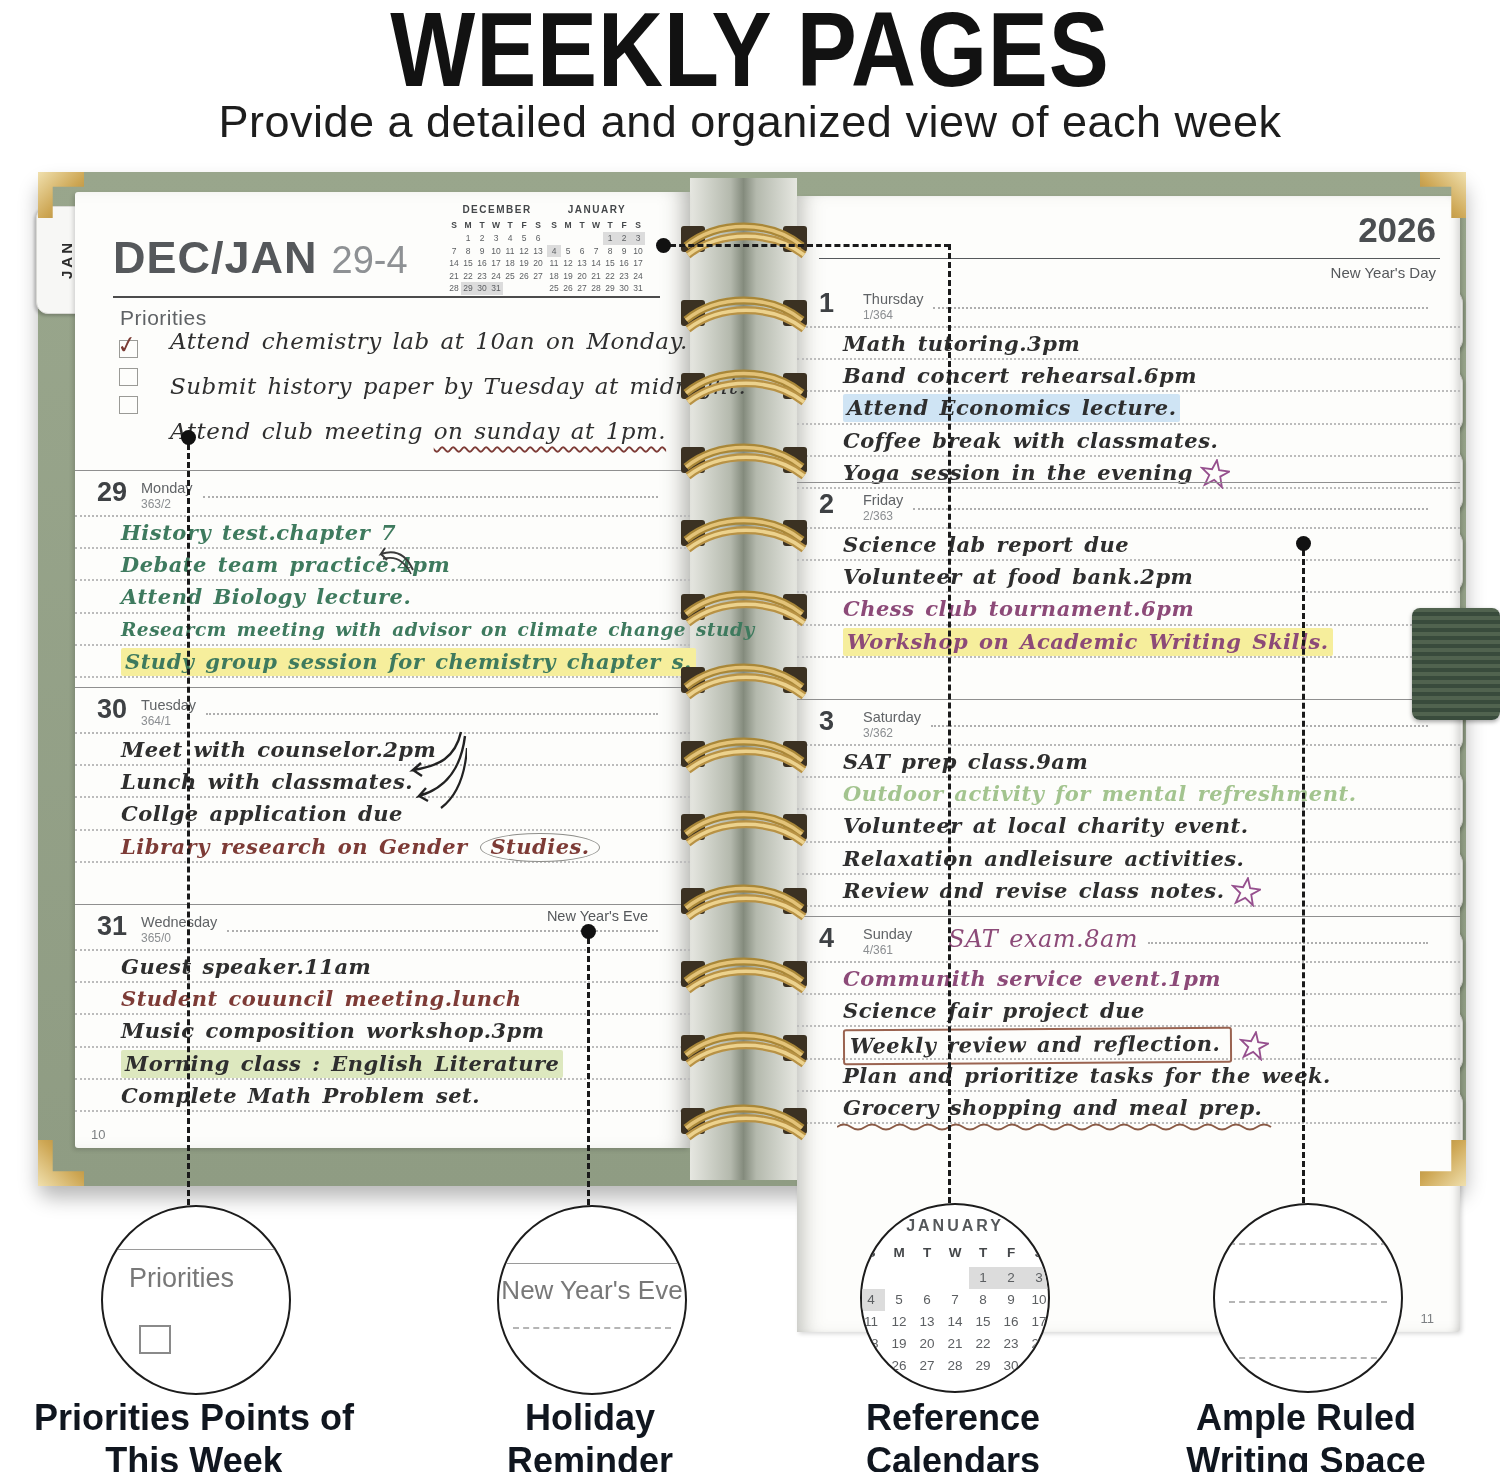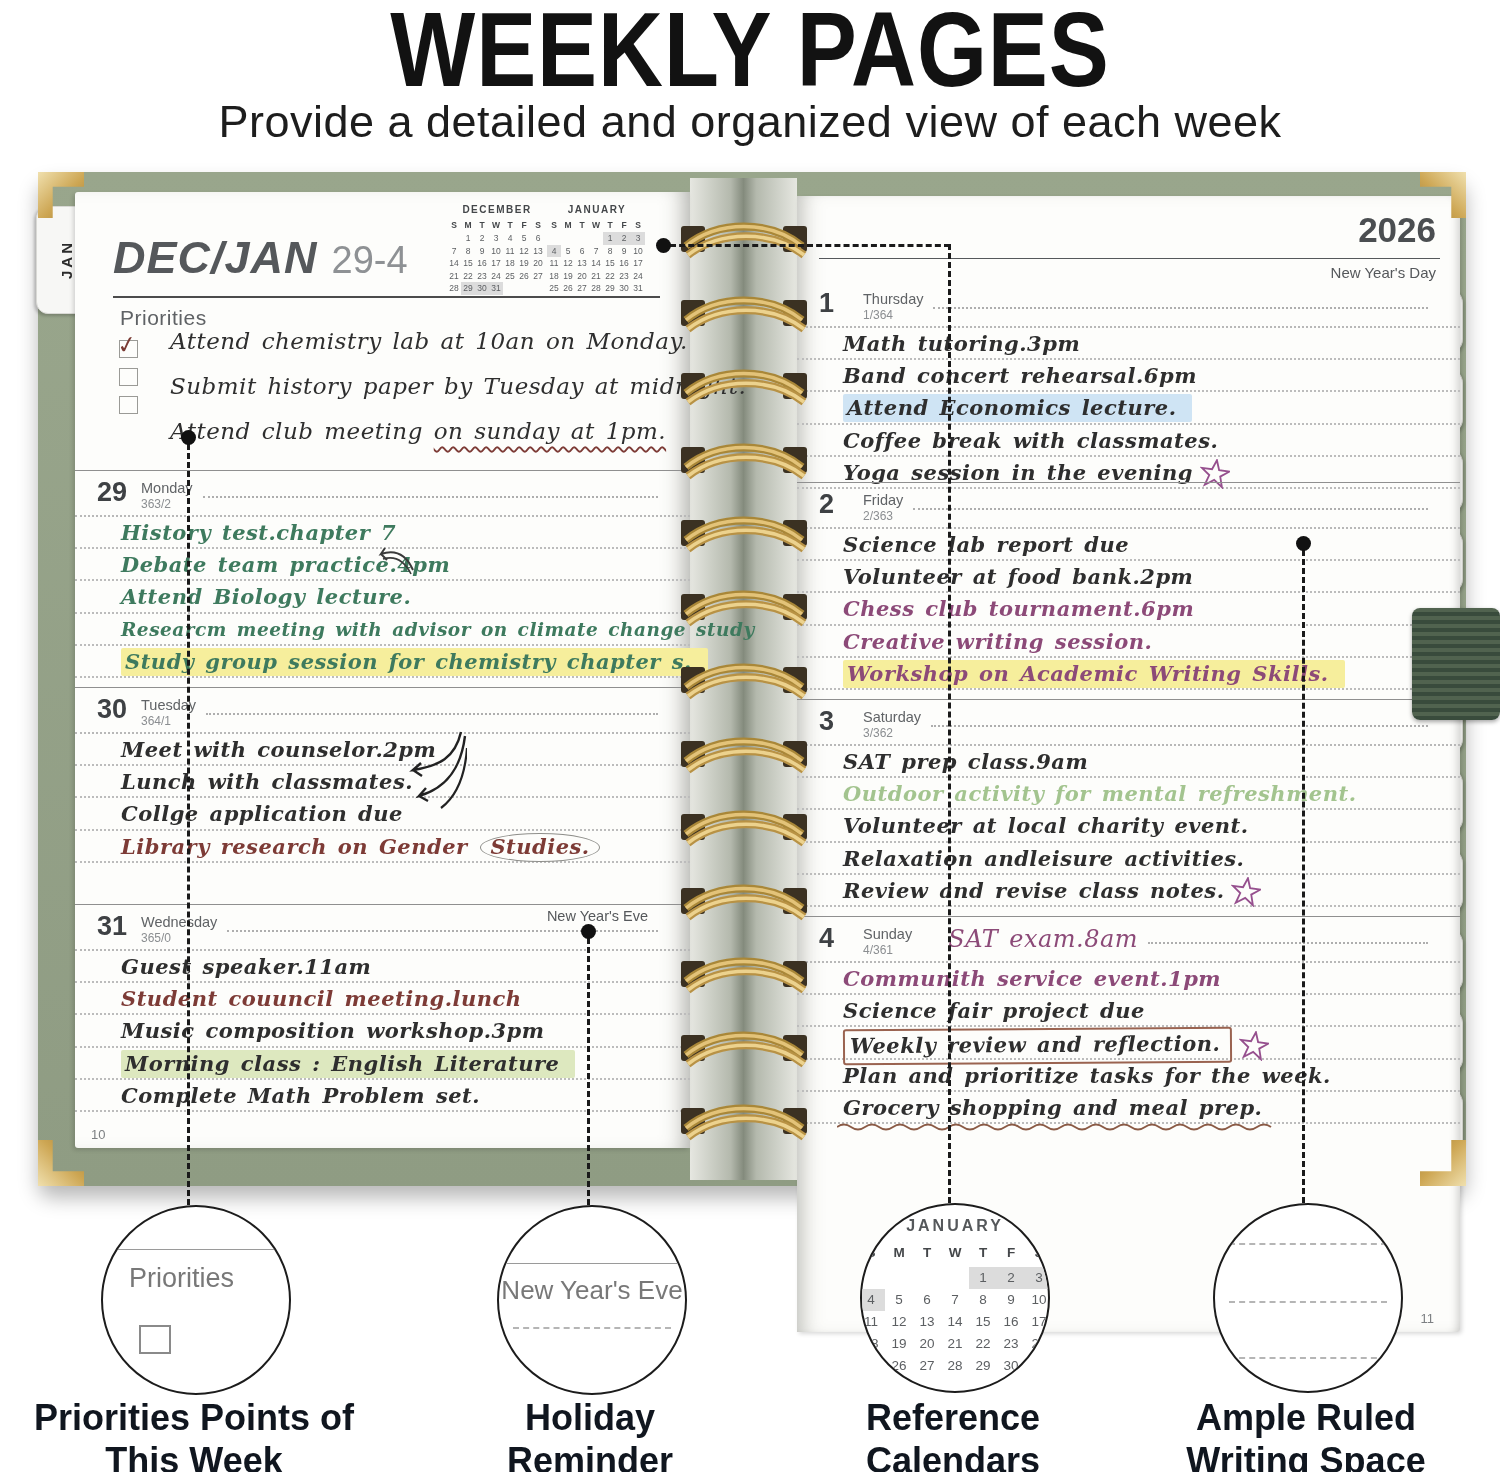--- a/index.html
+++ b/index.html
@@ -49,7 +49,7 @@
   .hl-blue{background:var(--hl-blue,#cfe4f4);}
   
   .week-title{position:absolute;left:38px;top:40px;white-space:nowrap;}
-  .week-title .wl{font-size:45px;font-weight:700;color:#55585b;letter-spacing:1px;font-style:italic;}
+  .week-title .wl{font-size:45px;font-weight:700;color:#55585b;letter-spacing:1px;}
   .week-title .wr{font-size:38px;font-weight:400;color:#8e9194;margin-left:14px;}
   .minical-wrap{position:absolute;left:372px;top:12px;display:flex;gap:0;}
   .minical{width:100px;}

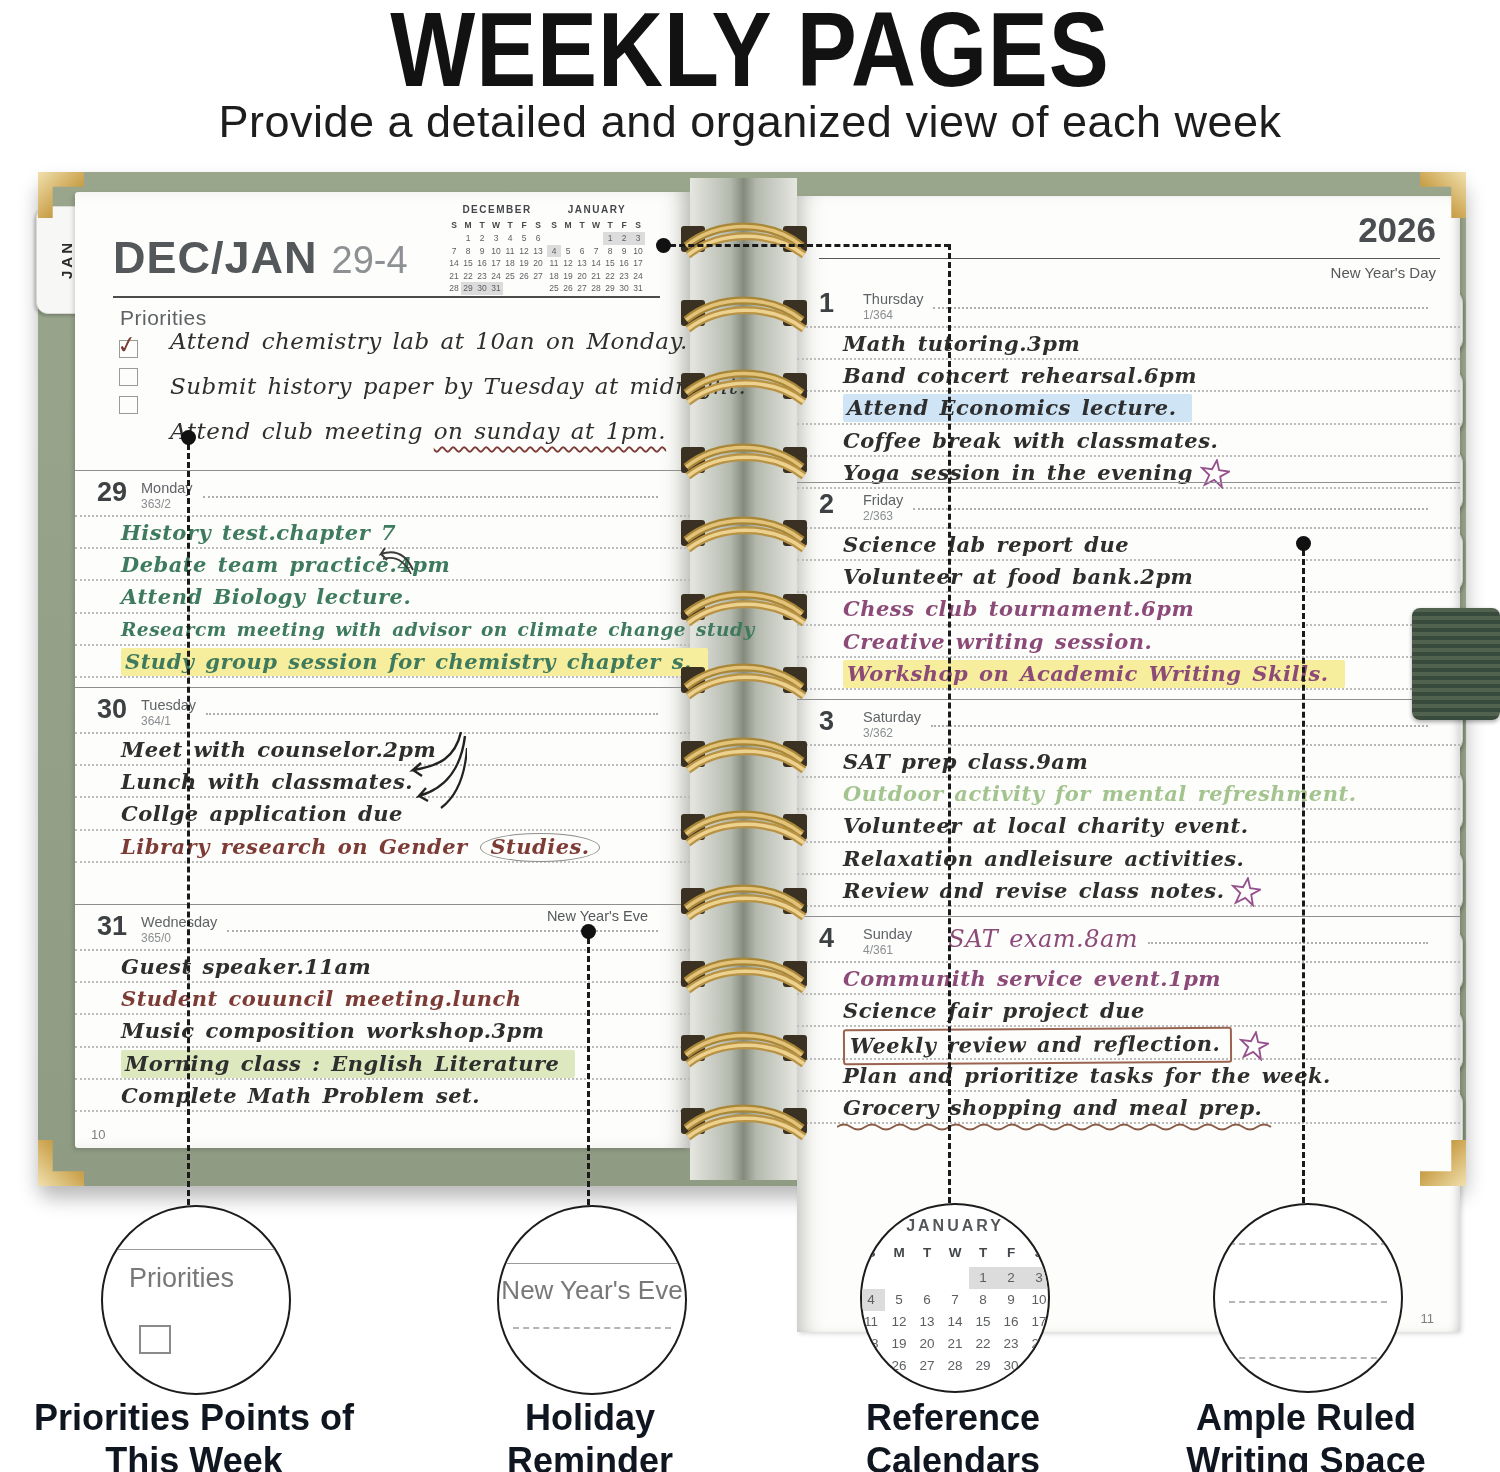--- a/index.html
+++ b/index.html
@@ -44,7 +44,7 @@
   .ink-dark{color:var(--ink-dark,#2e2e2e);} .ink-green{color:var(--ink-green,#3e7a5e);}
   .ink-lightgreen{color:var(--ink-lightgreen,#a3c48f);} .ink-red{color:var(--ink-red,#7d3b36);}
   .ink-purple{color:var(--ink-purple,#8c4a78);}
-  .hl{border-radius:2px;padding:1px 16px 2px 4px;margin-top:6px;}
+  .hl{border-radius:2px;padding:1px 4px 2px 4px;margin-top:6px;}
   .hl-yellow{background:var(--hl-yellow,#f6ee9c);} .hl-green{background:var(--hl-green,#dde8bf);}
   .hl-blue{background:var(--hl-blue,#cfe4f4);}
   

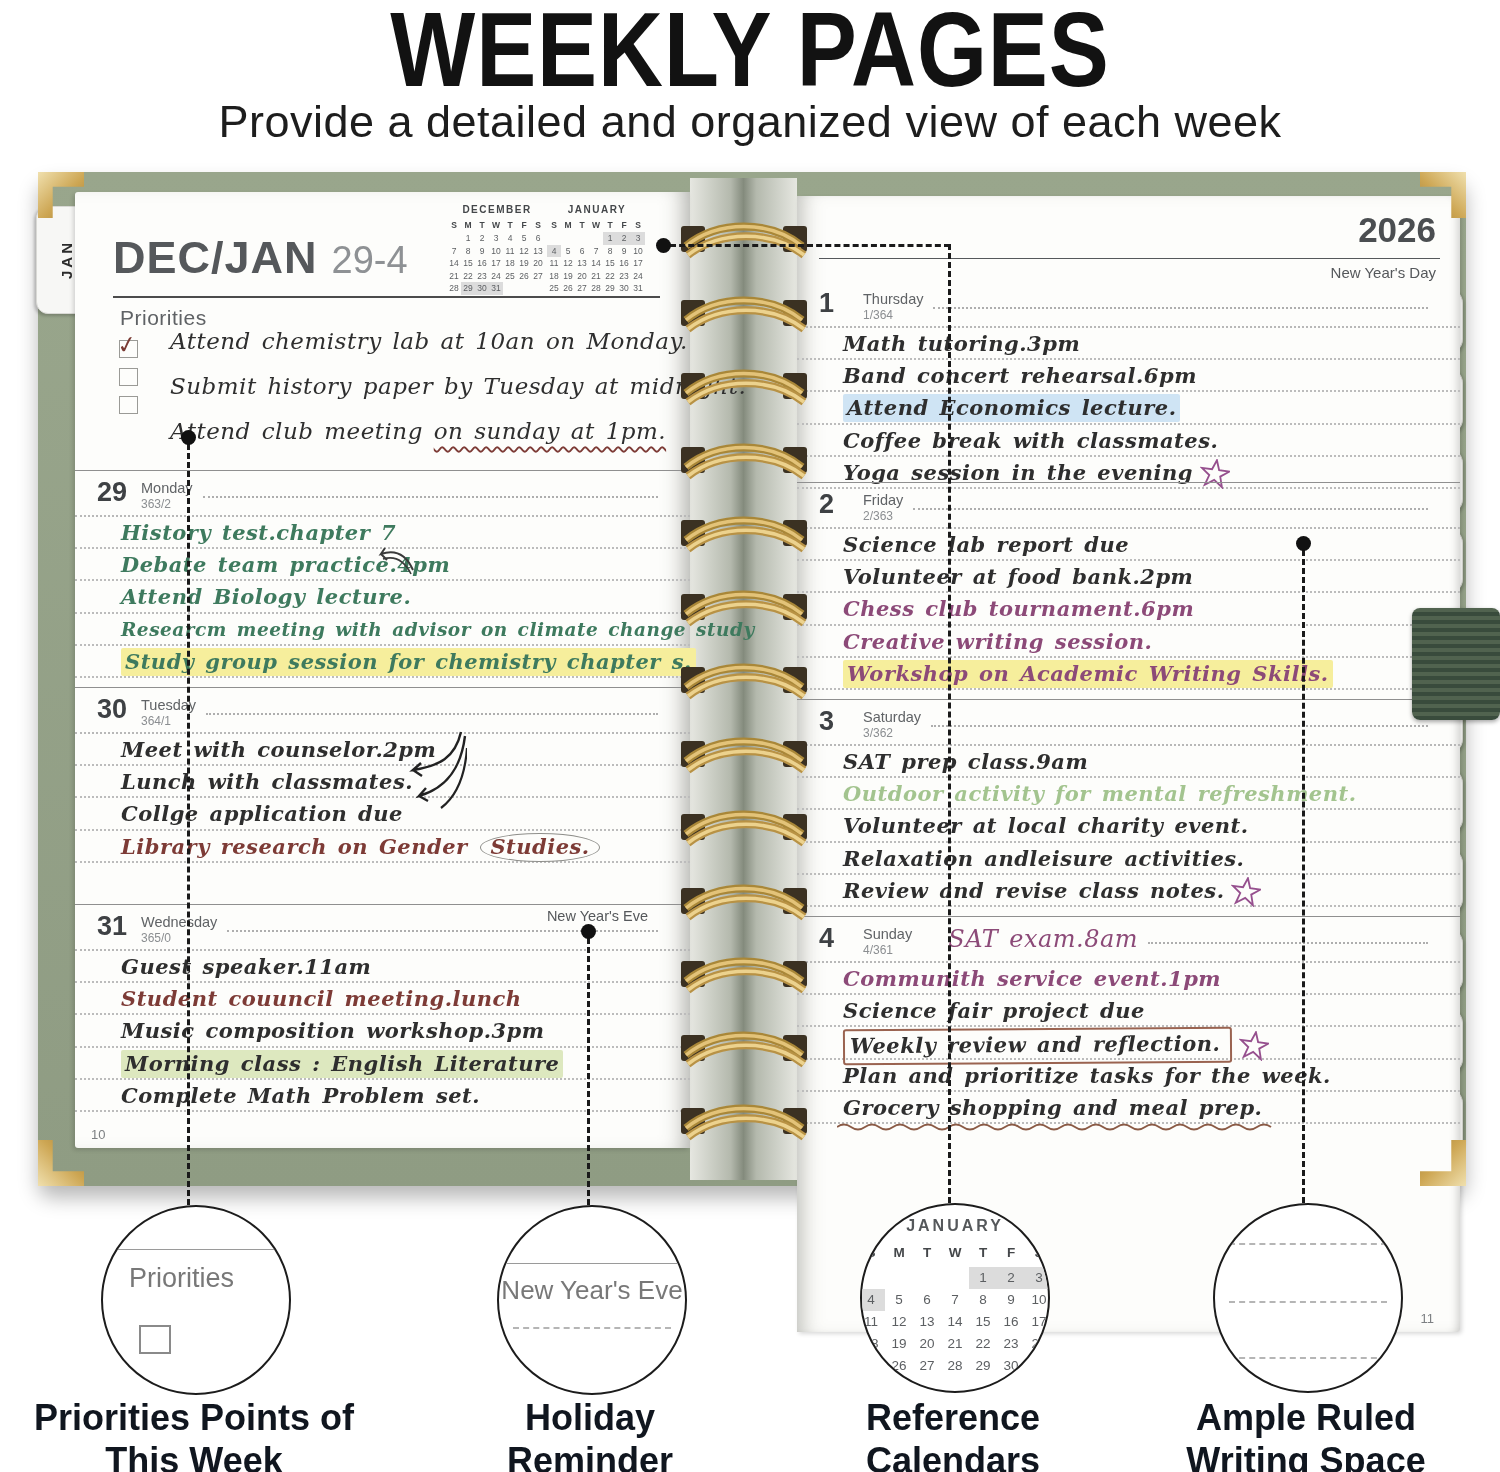--- a/index.html
+++ b/index.html
@@ -387,9 +387,6 @@
             </div>
             <div class="entry-row">
               <div class="hw entry-text ink-purple"><span class="">Chess club tournament.6pm</span></div>
-            </div>
-            <div class="entry-row">
-              <div class="hw entry-text ink-purple"><span class="">Creative writing session.</span></div>
             </div>
             <div class="entry-row">
               <div class="hw entry-text ink-purple"><span class="hl hl-yellow">Workshop on Academic Writing Skills.</span></div>

